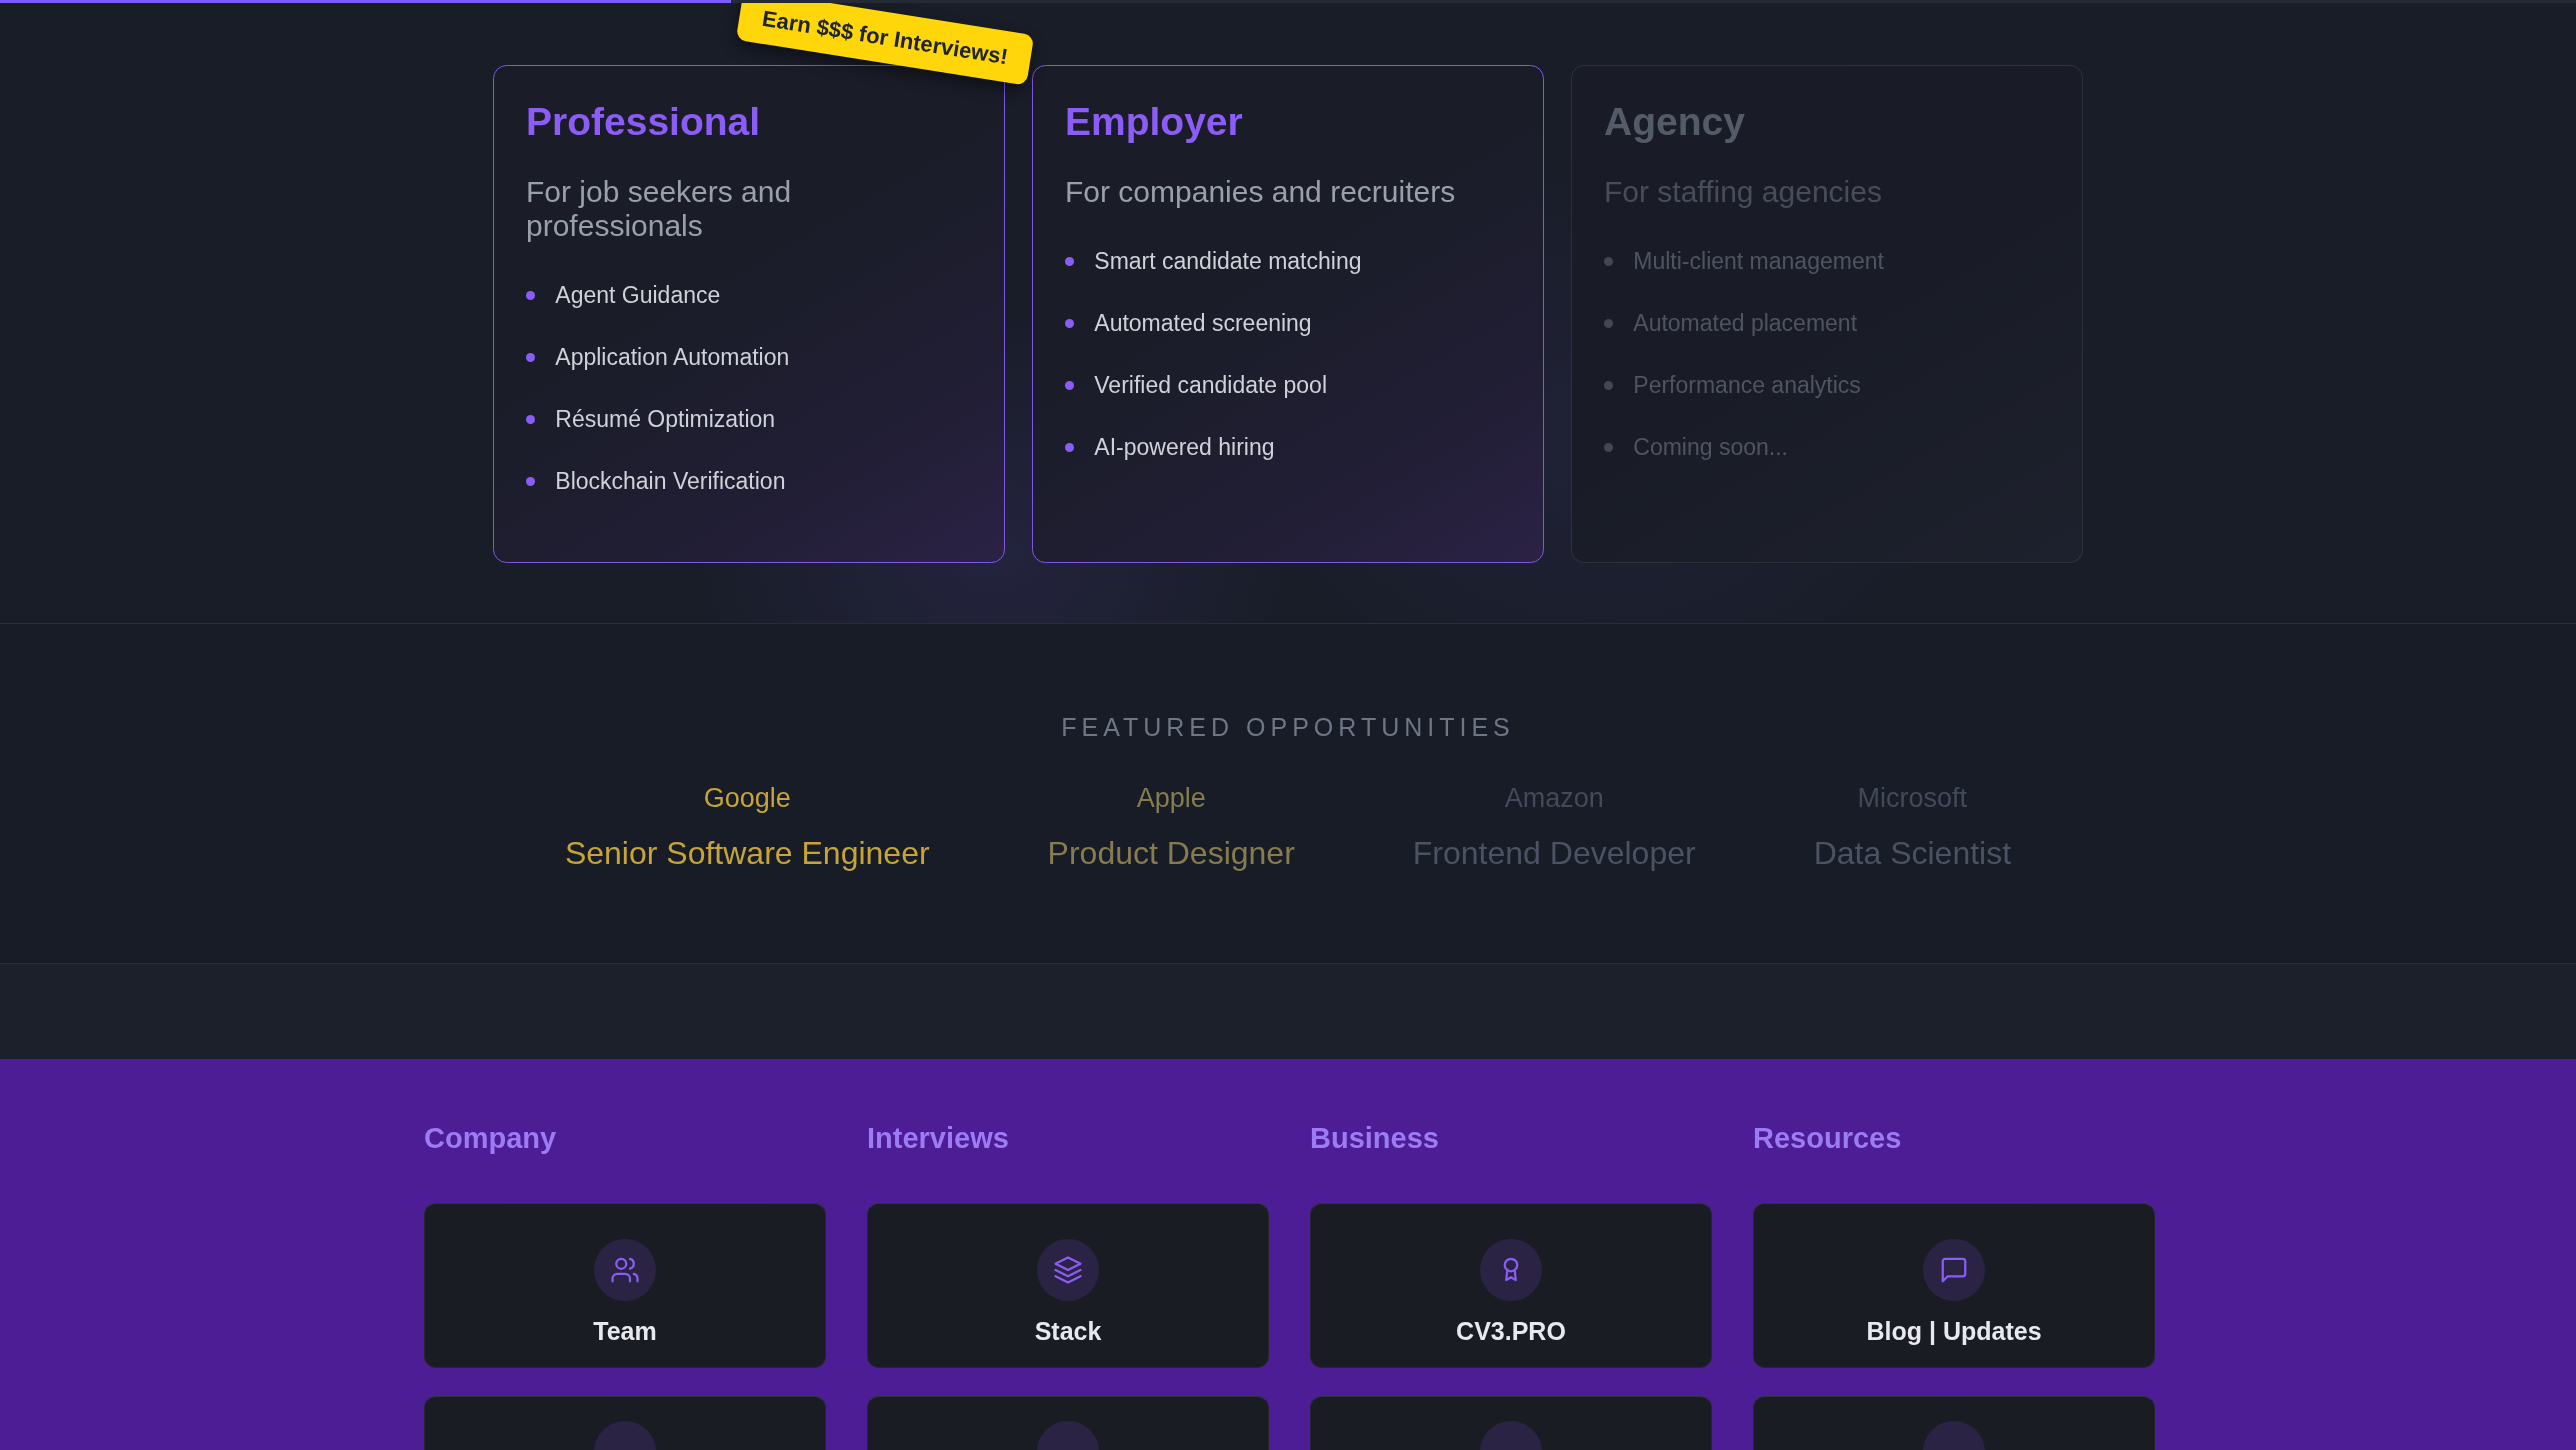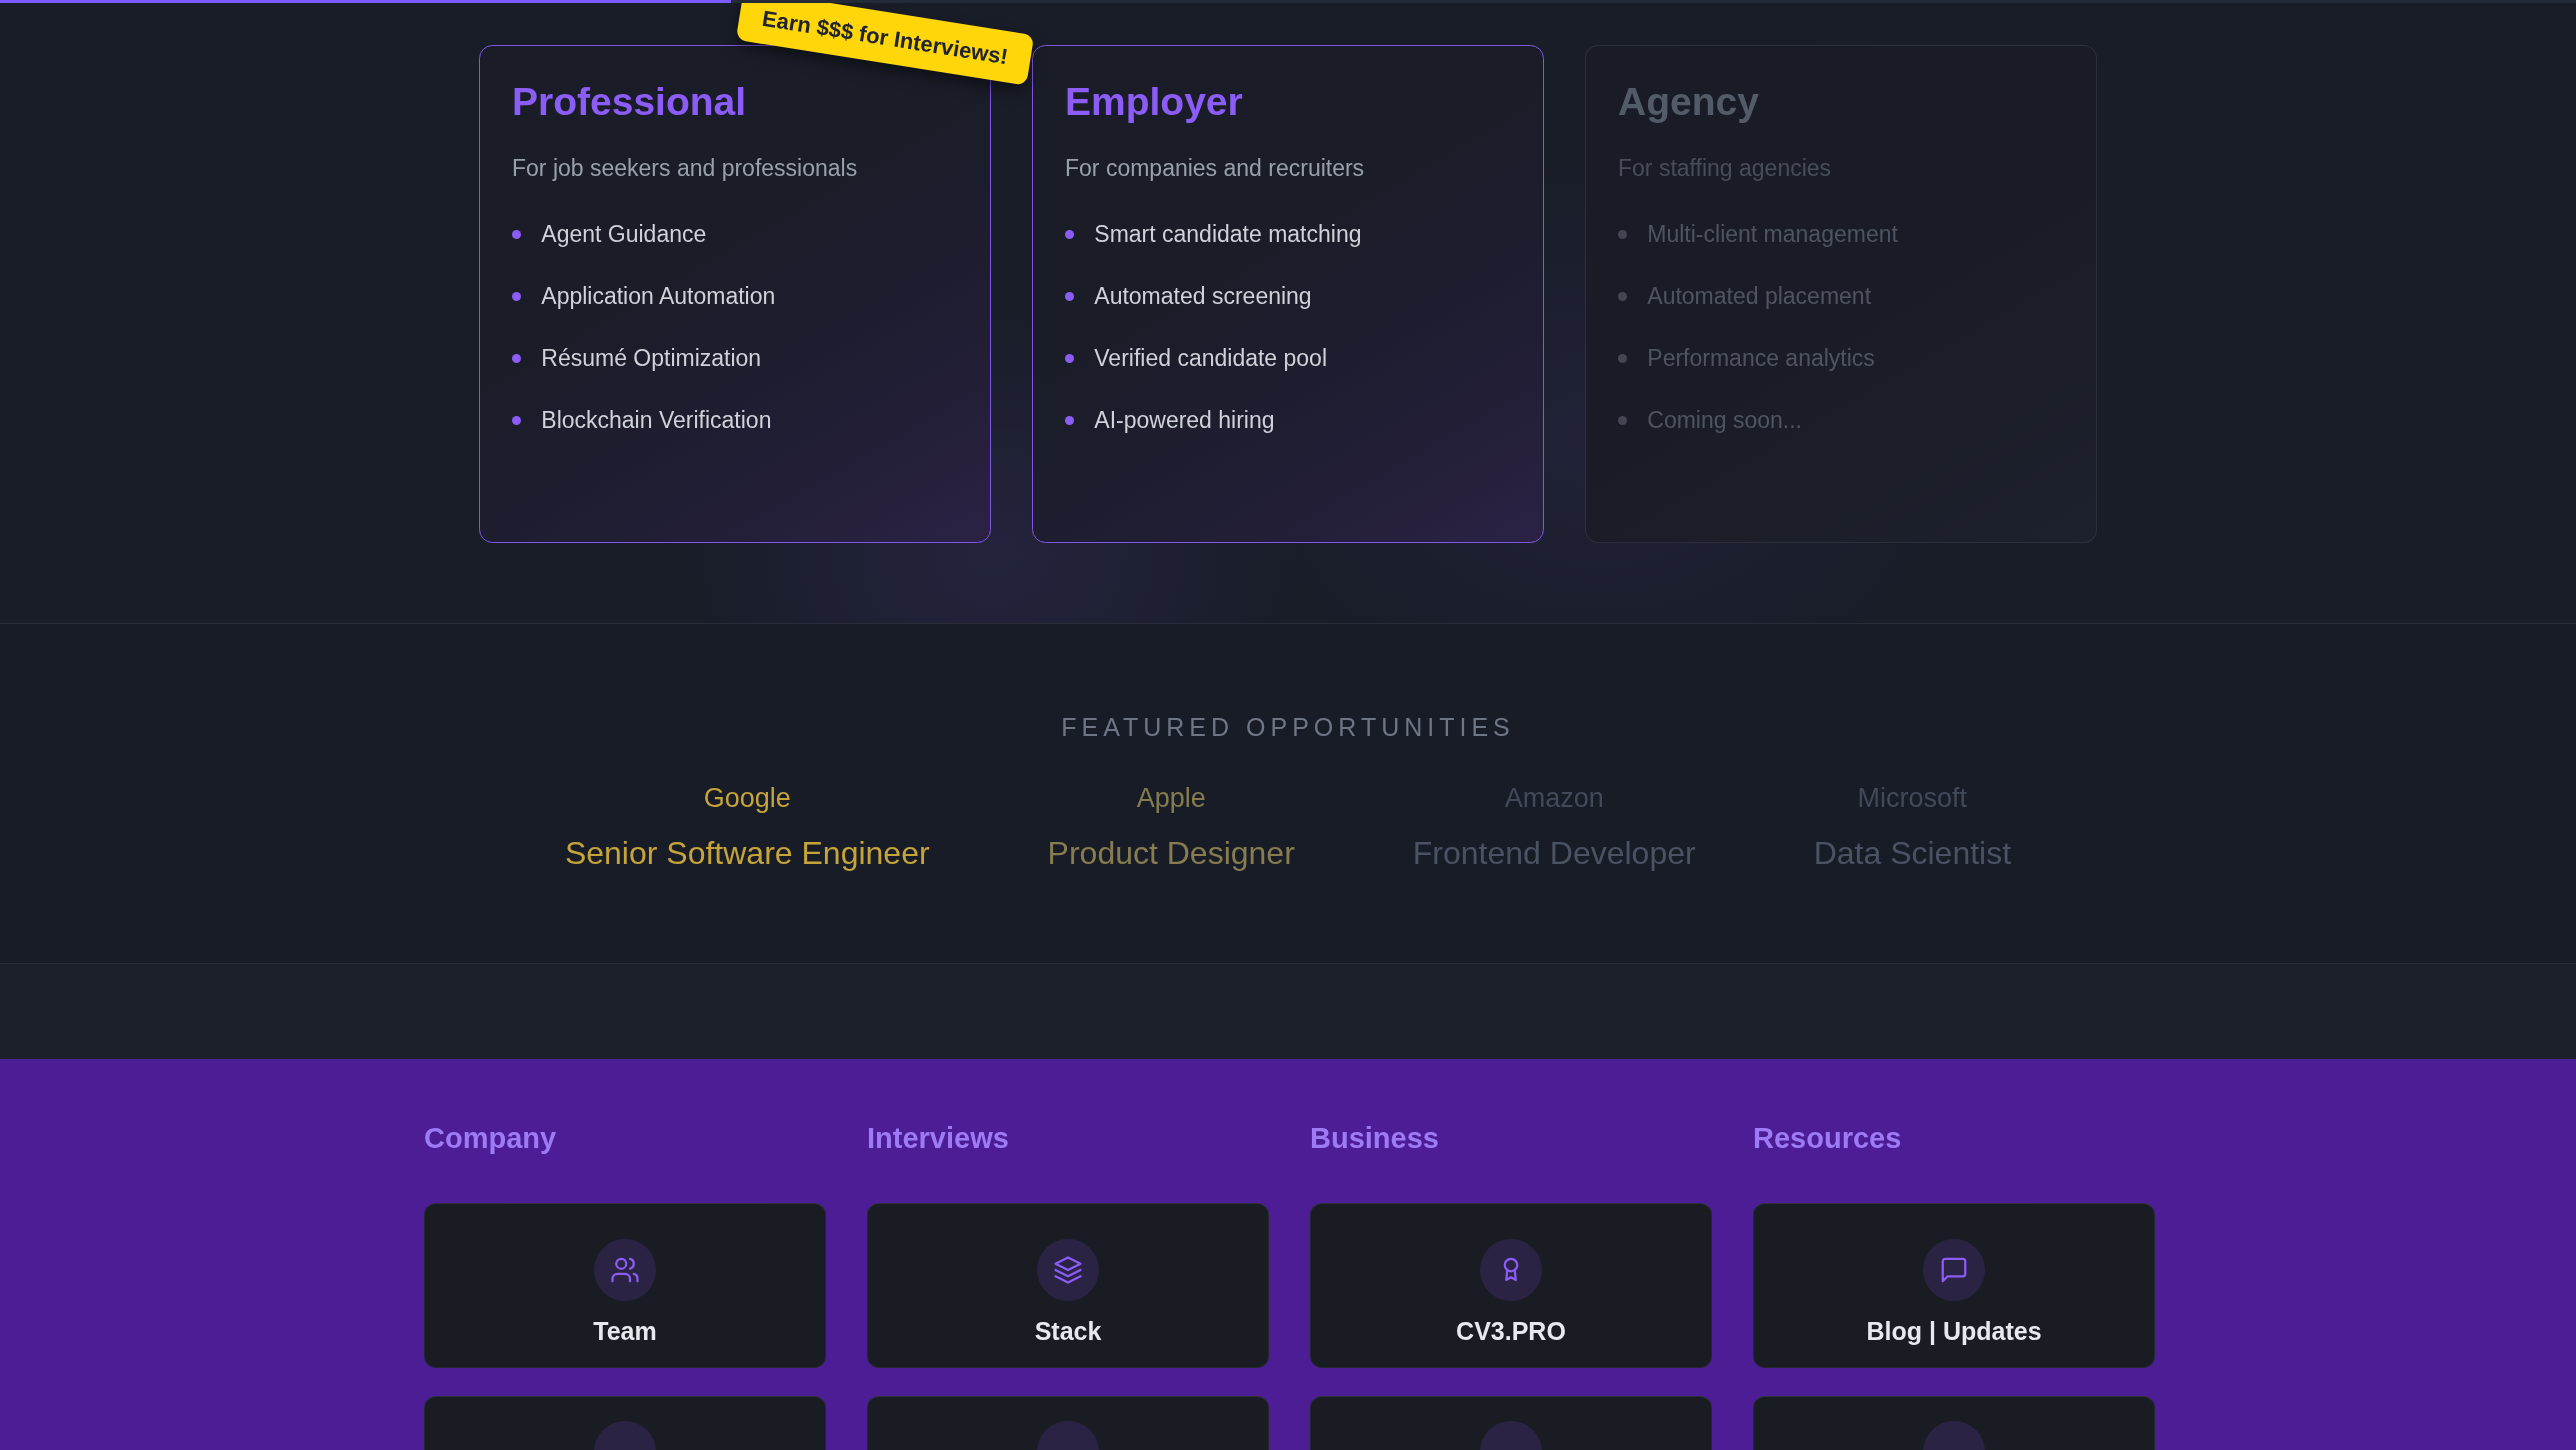--- a/index.html
+++ b/index.html
@@ -17,7 +17,7 @@
             radial-gradient(438px 354px at 993px 556px, rgba(124,92,252,0.10), rgba(124,92,252,0) 70%),
             radial-gradient(522px 404px at 1599px 438px, rgba(124,92,252,0.07), rgba(124,92,252,0) 70%),
             #191d28; }
-  .plans { display:flex; justify-content:center; gap:41px; padding-top:45px; }
+  .plans { display:flex; justify-content:center; gap:27px; padding-top:65px; }
   .plan-card { width:512px; height:498px; border-radius:13.5px; padding:34px 32px;
                border:0.8px solid #8257e6;
                background:linear-gradient(150deg,#1a1d28 42%,#211e35 76%,#2b2245 100%);

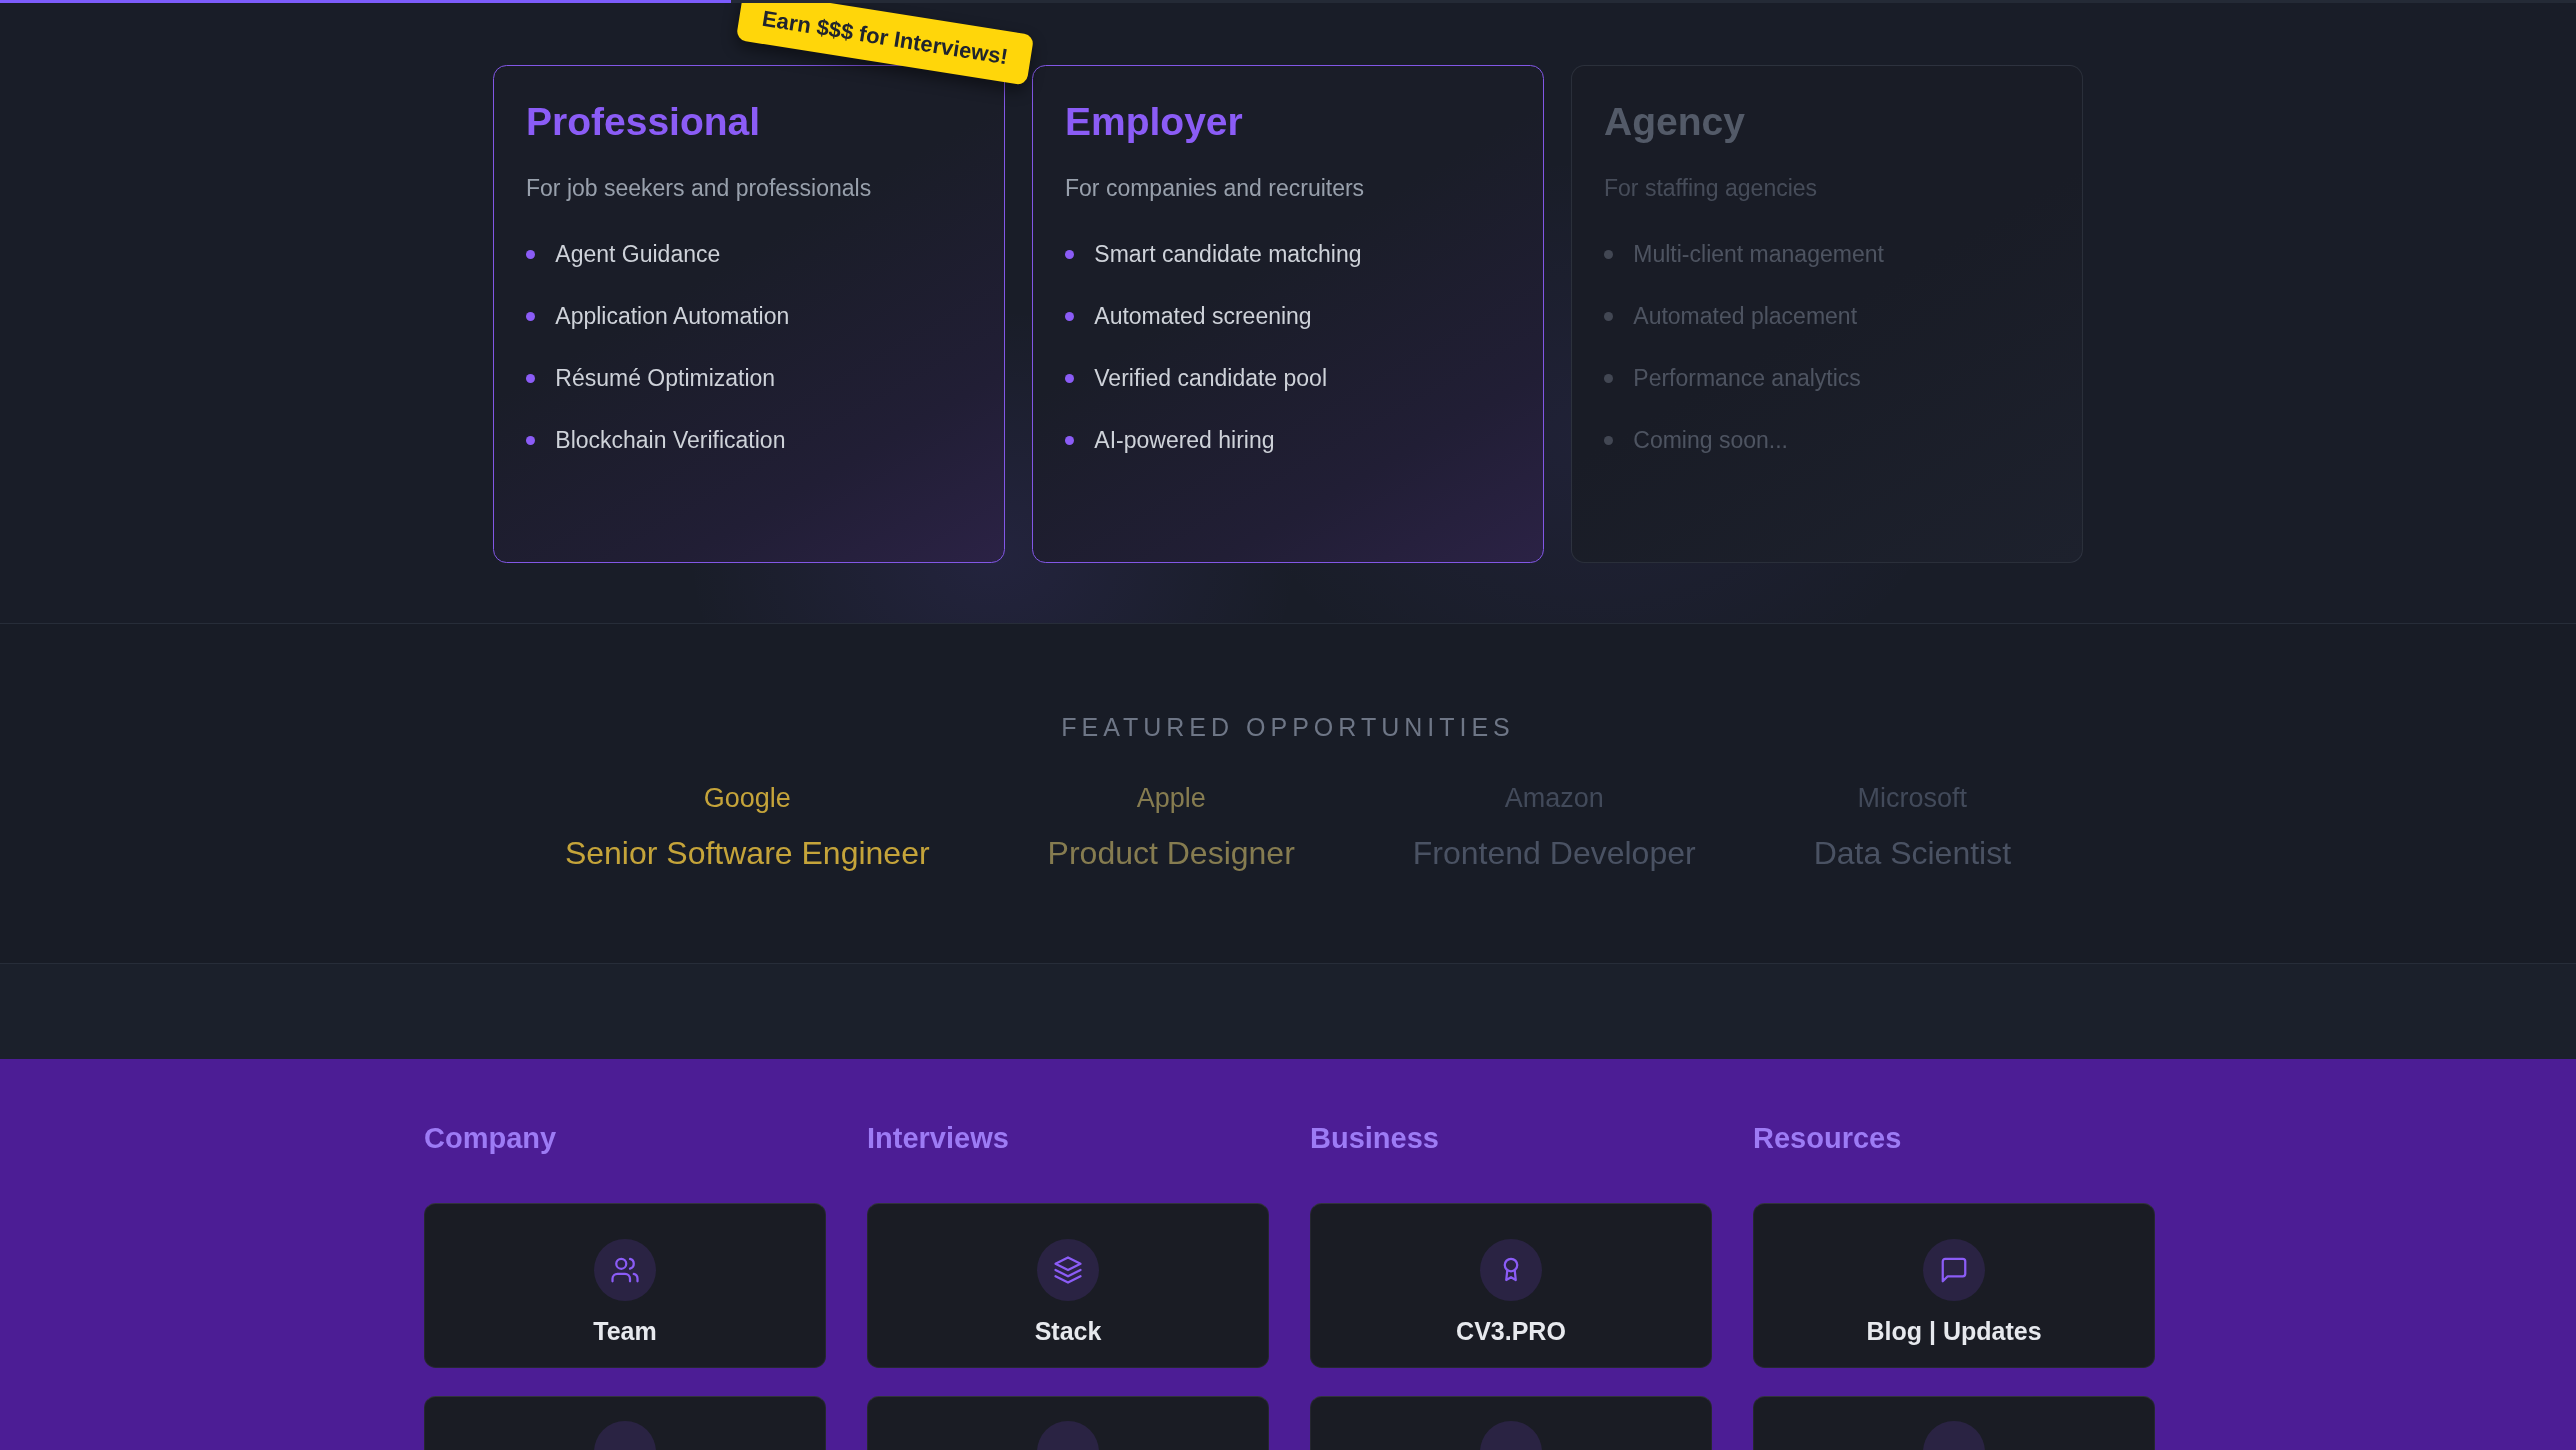--- a/index.html
+++ b/index.html
@@ -27,7 +27,7 @@
   .plan-card.disabled .inner { opacity:0.5; }
   .plan-title { font-size:39px; font-weight:bold; color:#8b5cf6; line-height:1.15; }
   .plan-card.disabled .plan-title { color:#8e99aa; }
-  .plan-sub { margin-top:30px; font-size:23px; color:#98a0ac; }
+  .plan-sub { margin-top:30px; font-size:30px; color:#98a0ac; }
   .plan-card.disabled .plan-sub { color:#747d8d; }
   .plan-list { list-style:none; margin-top:39px; }
   .plan-list li { display:flex; align-items:center; font-size:23px; color:#ced2d9; margin-bottom:35px; }

